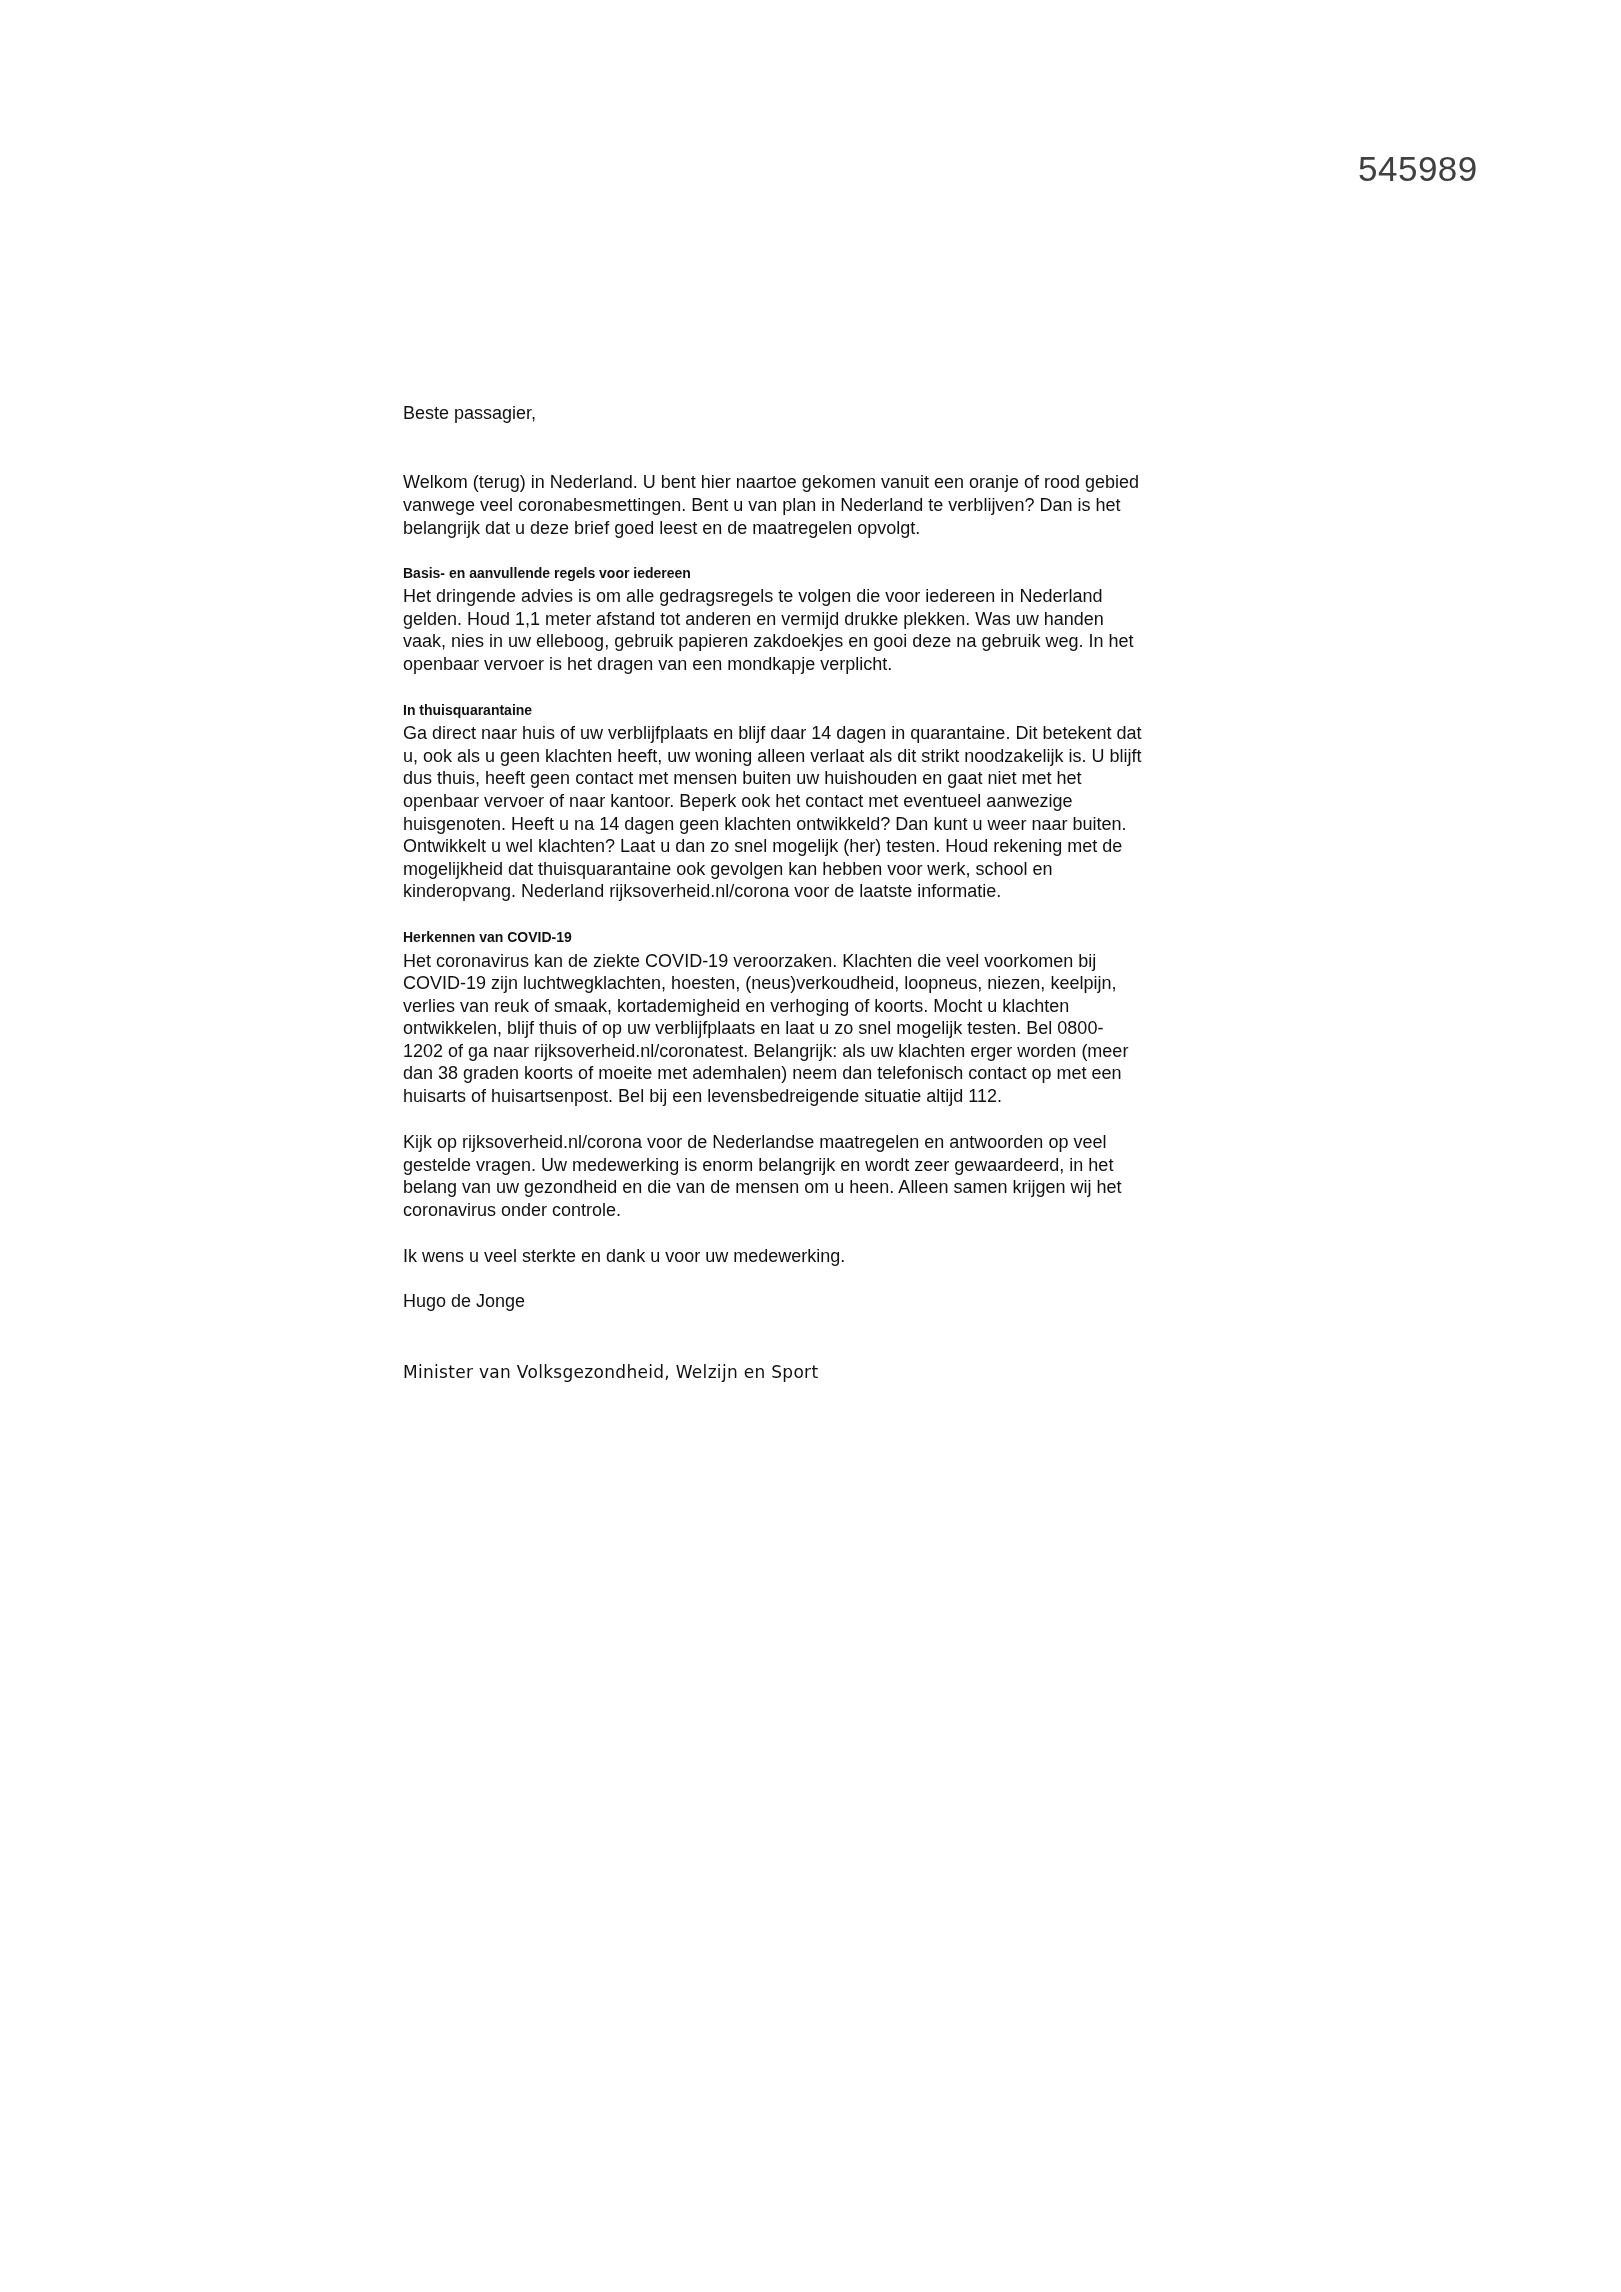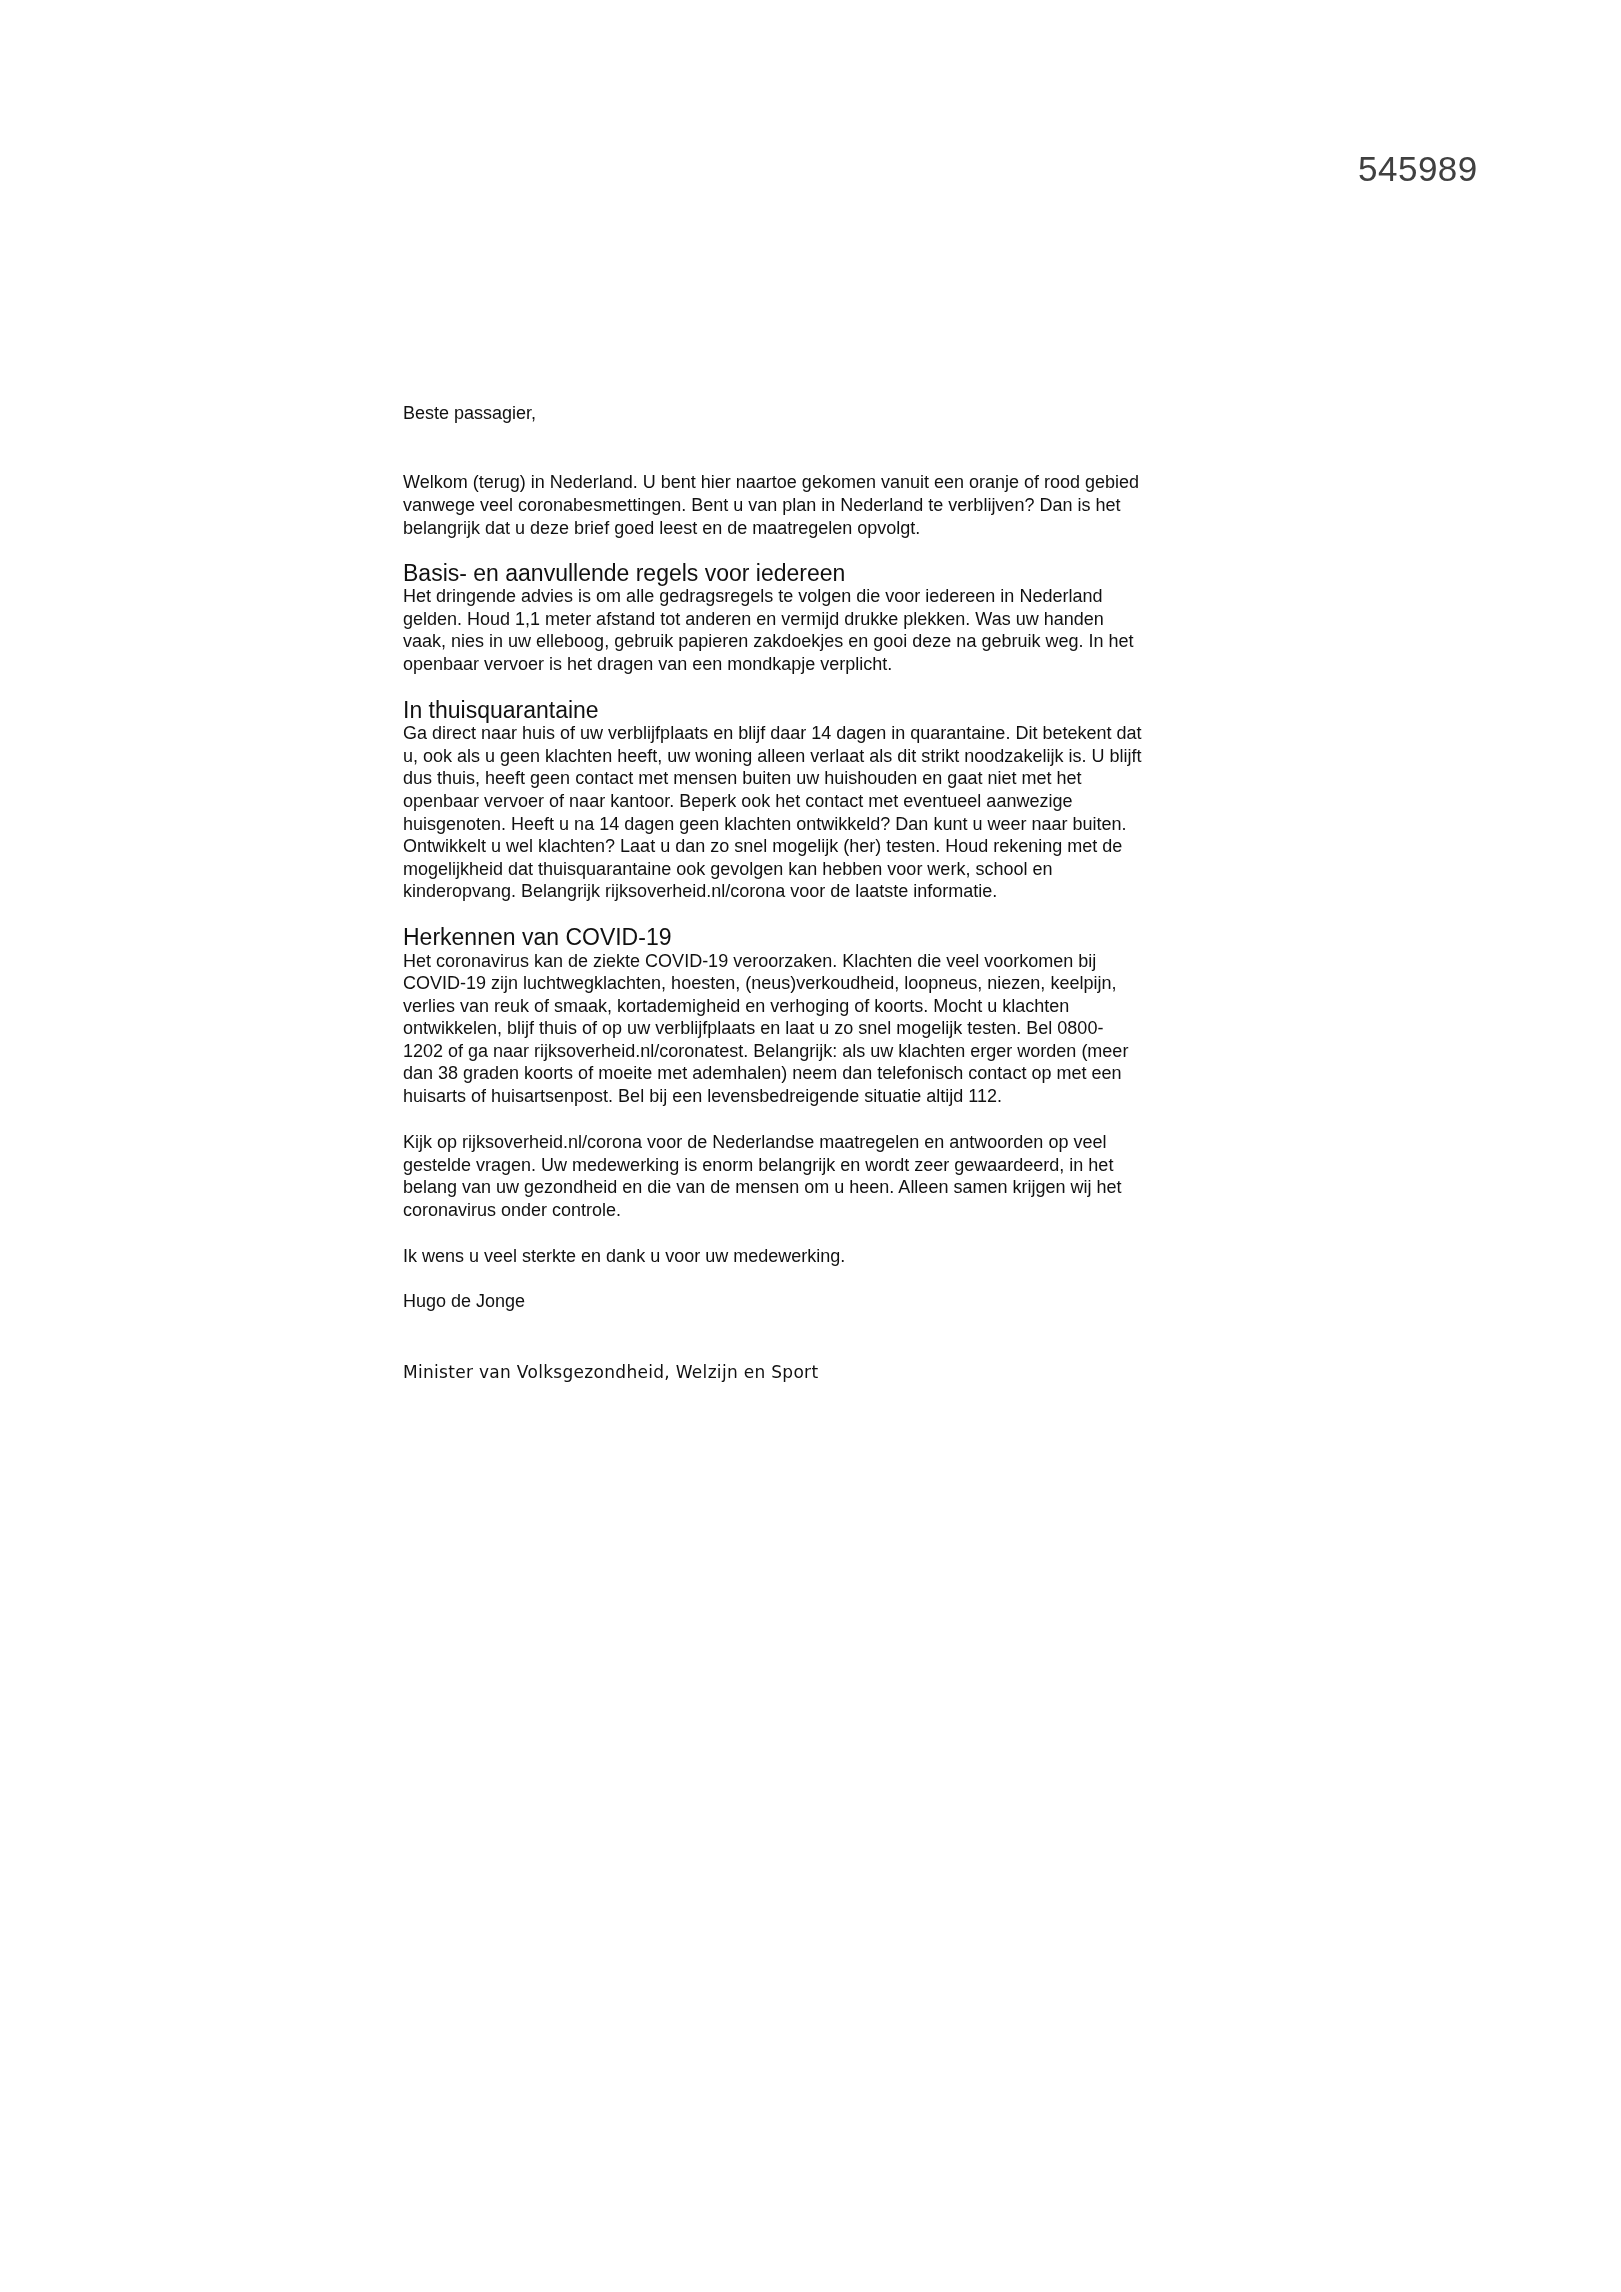--- a/index.html
+++ b/index.html
@@ -37,8 +37,8 @@
       white-space: nowrap;
     }
     .heading {
-      font-weight: normal;
-      font-size: 23px;
+      font-weight: bold;
+      font-size: 14px;
     }
     .sig-title {
       font-family: "DejaVu Sans", sans-serif;

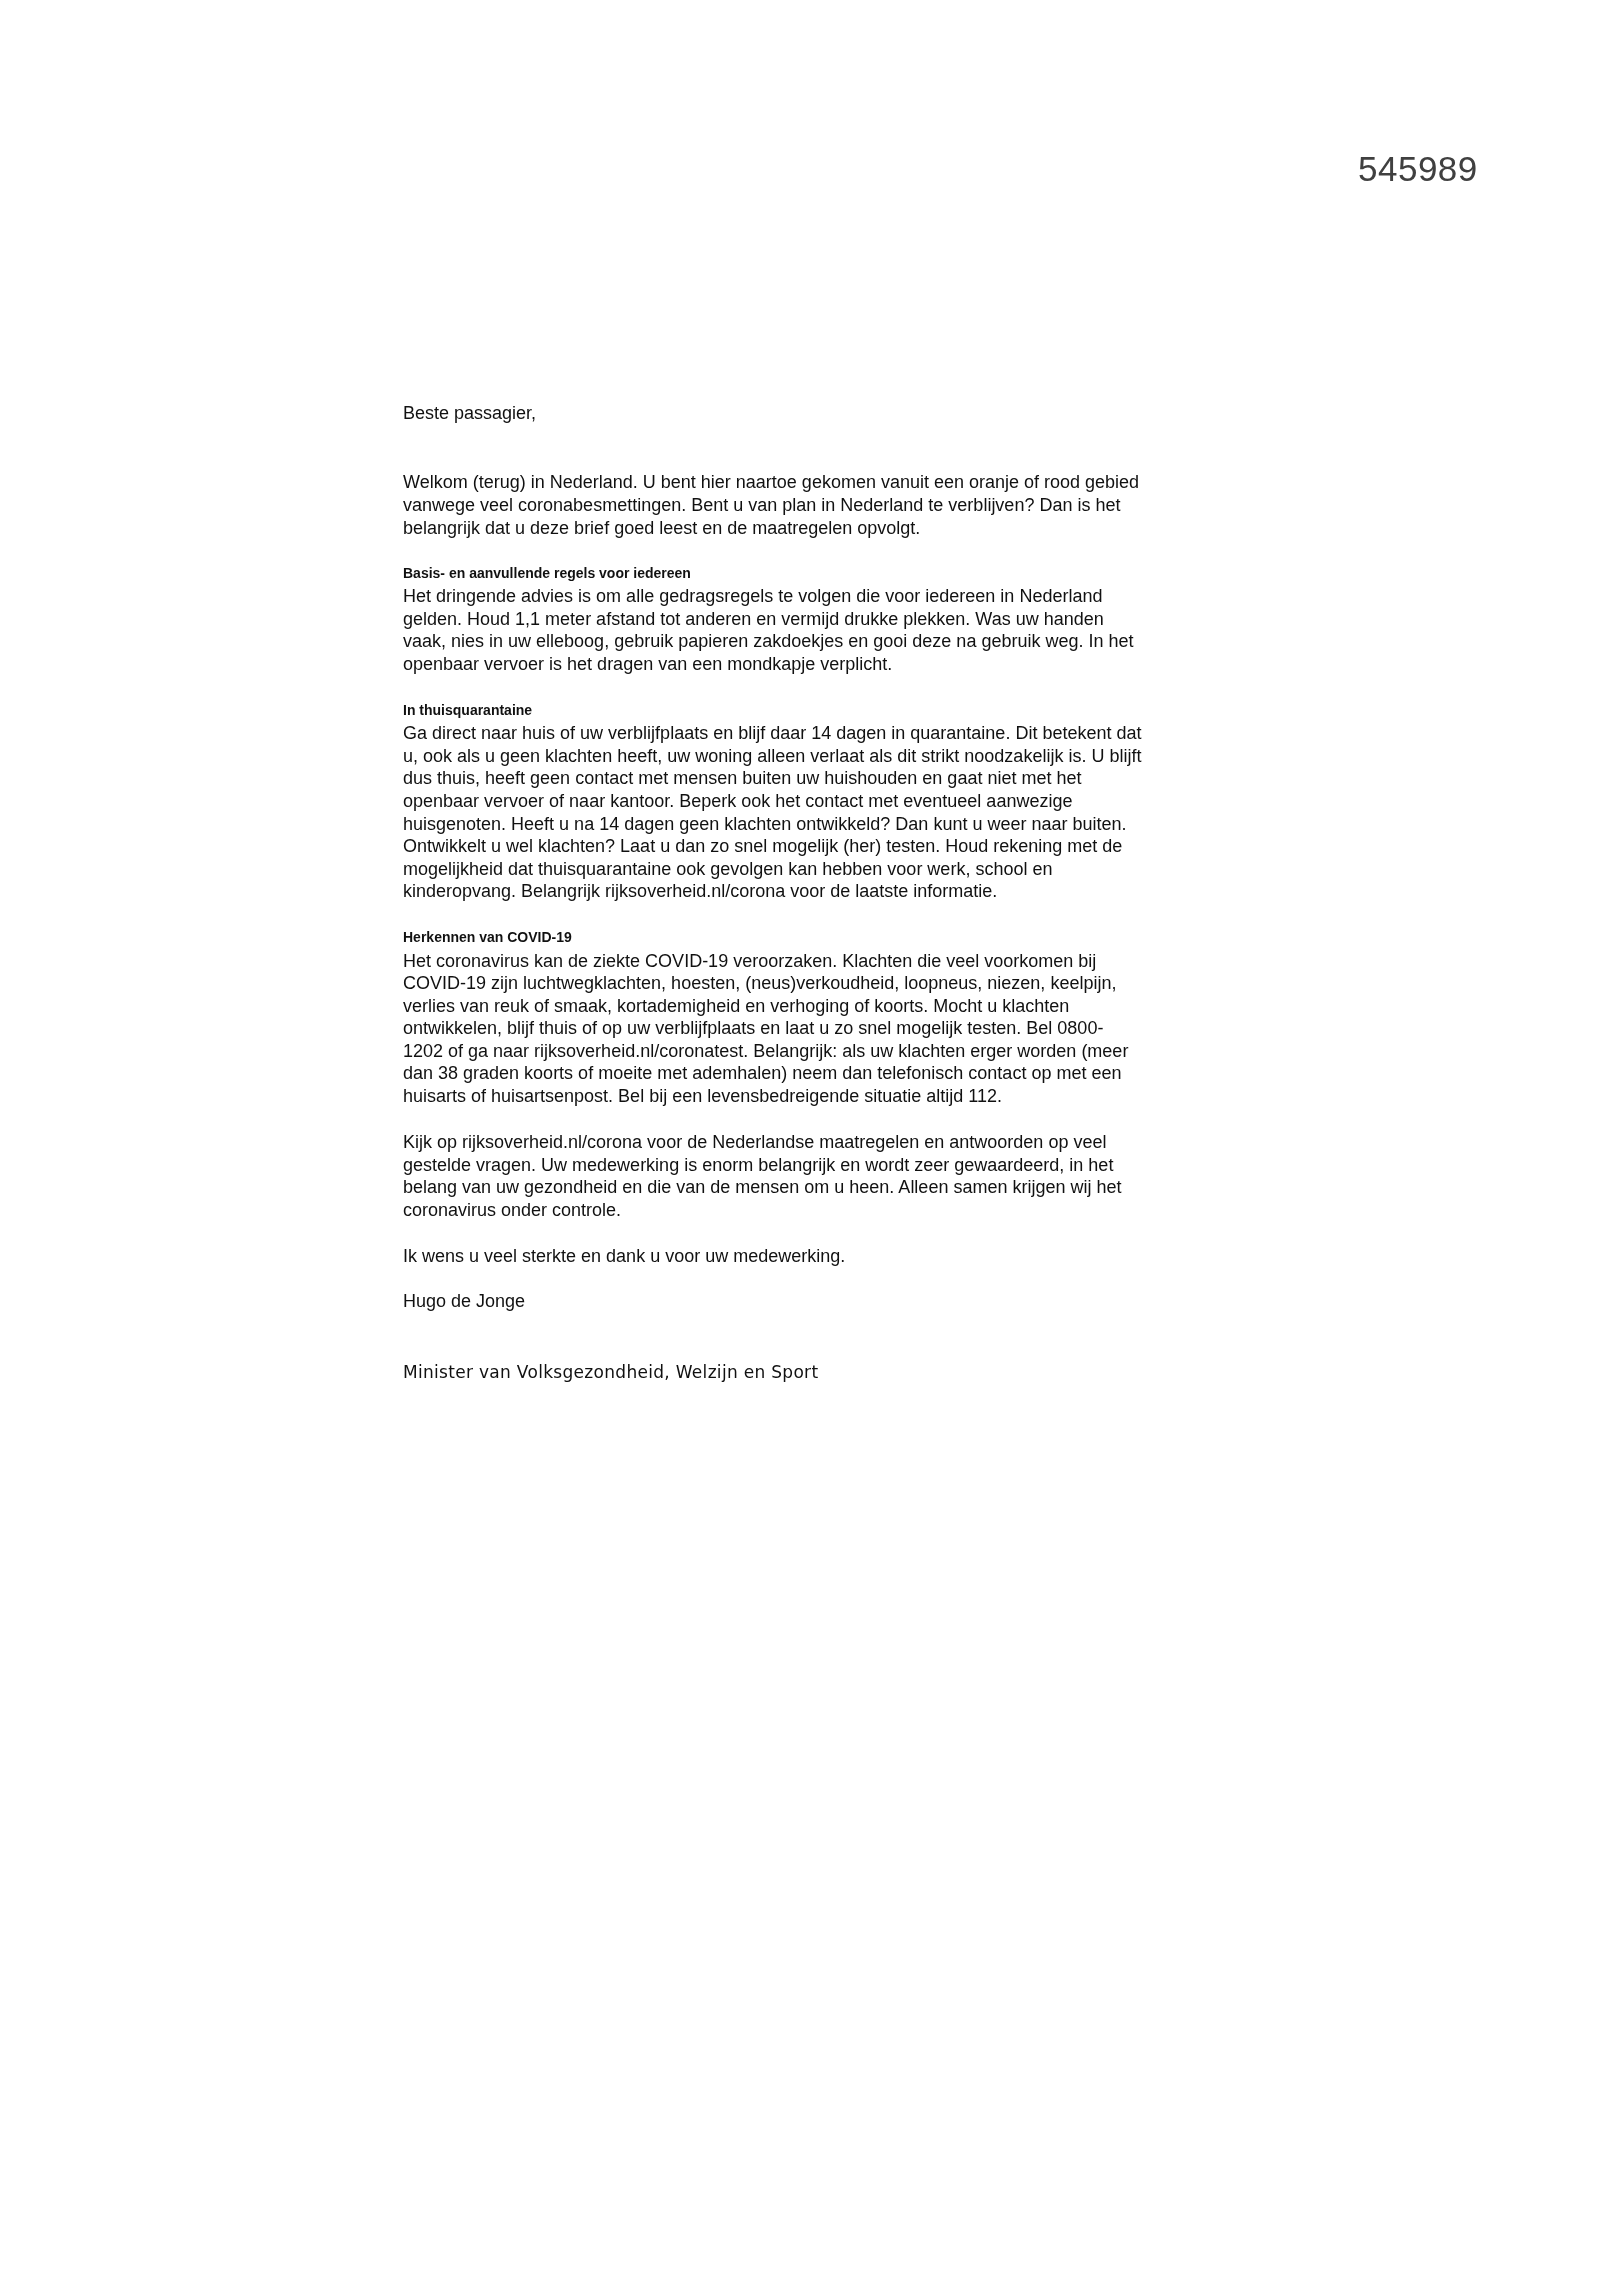--- a/index.html
+++ b/index.html
@@ -79,7 +79,7 @@
     <div class="line" style="top:813px">huisgenoten. Heeft u na 14 dagen geen klachten ontwikkeld? Dan kunt u weer naar buiten.</div>
     <div class="line" style="top:835px">Ontwikkelt u wel klachten? Laat u dan zo snel mogelijk (her) testen. Houd rekening met de</div>
     <div class="line" style="top:858px">mogelijkheid dat thuisquarantaine ook gevolgen kan hebben voor werk, school en</div>
-    <div class="line" style="top:880px">kinderopvang. Belangrijk rijksoverheid.nl/corona voor de laatste informatie.</div>
+    <div class="line" style="top:880px">kinderopvang. Nederland rijksoverheid.nl/corona voor de laatste informatie.</div>
   </div>
 
   <div>

